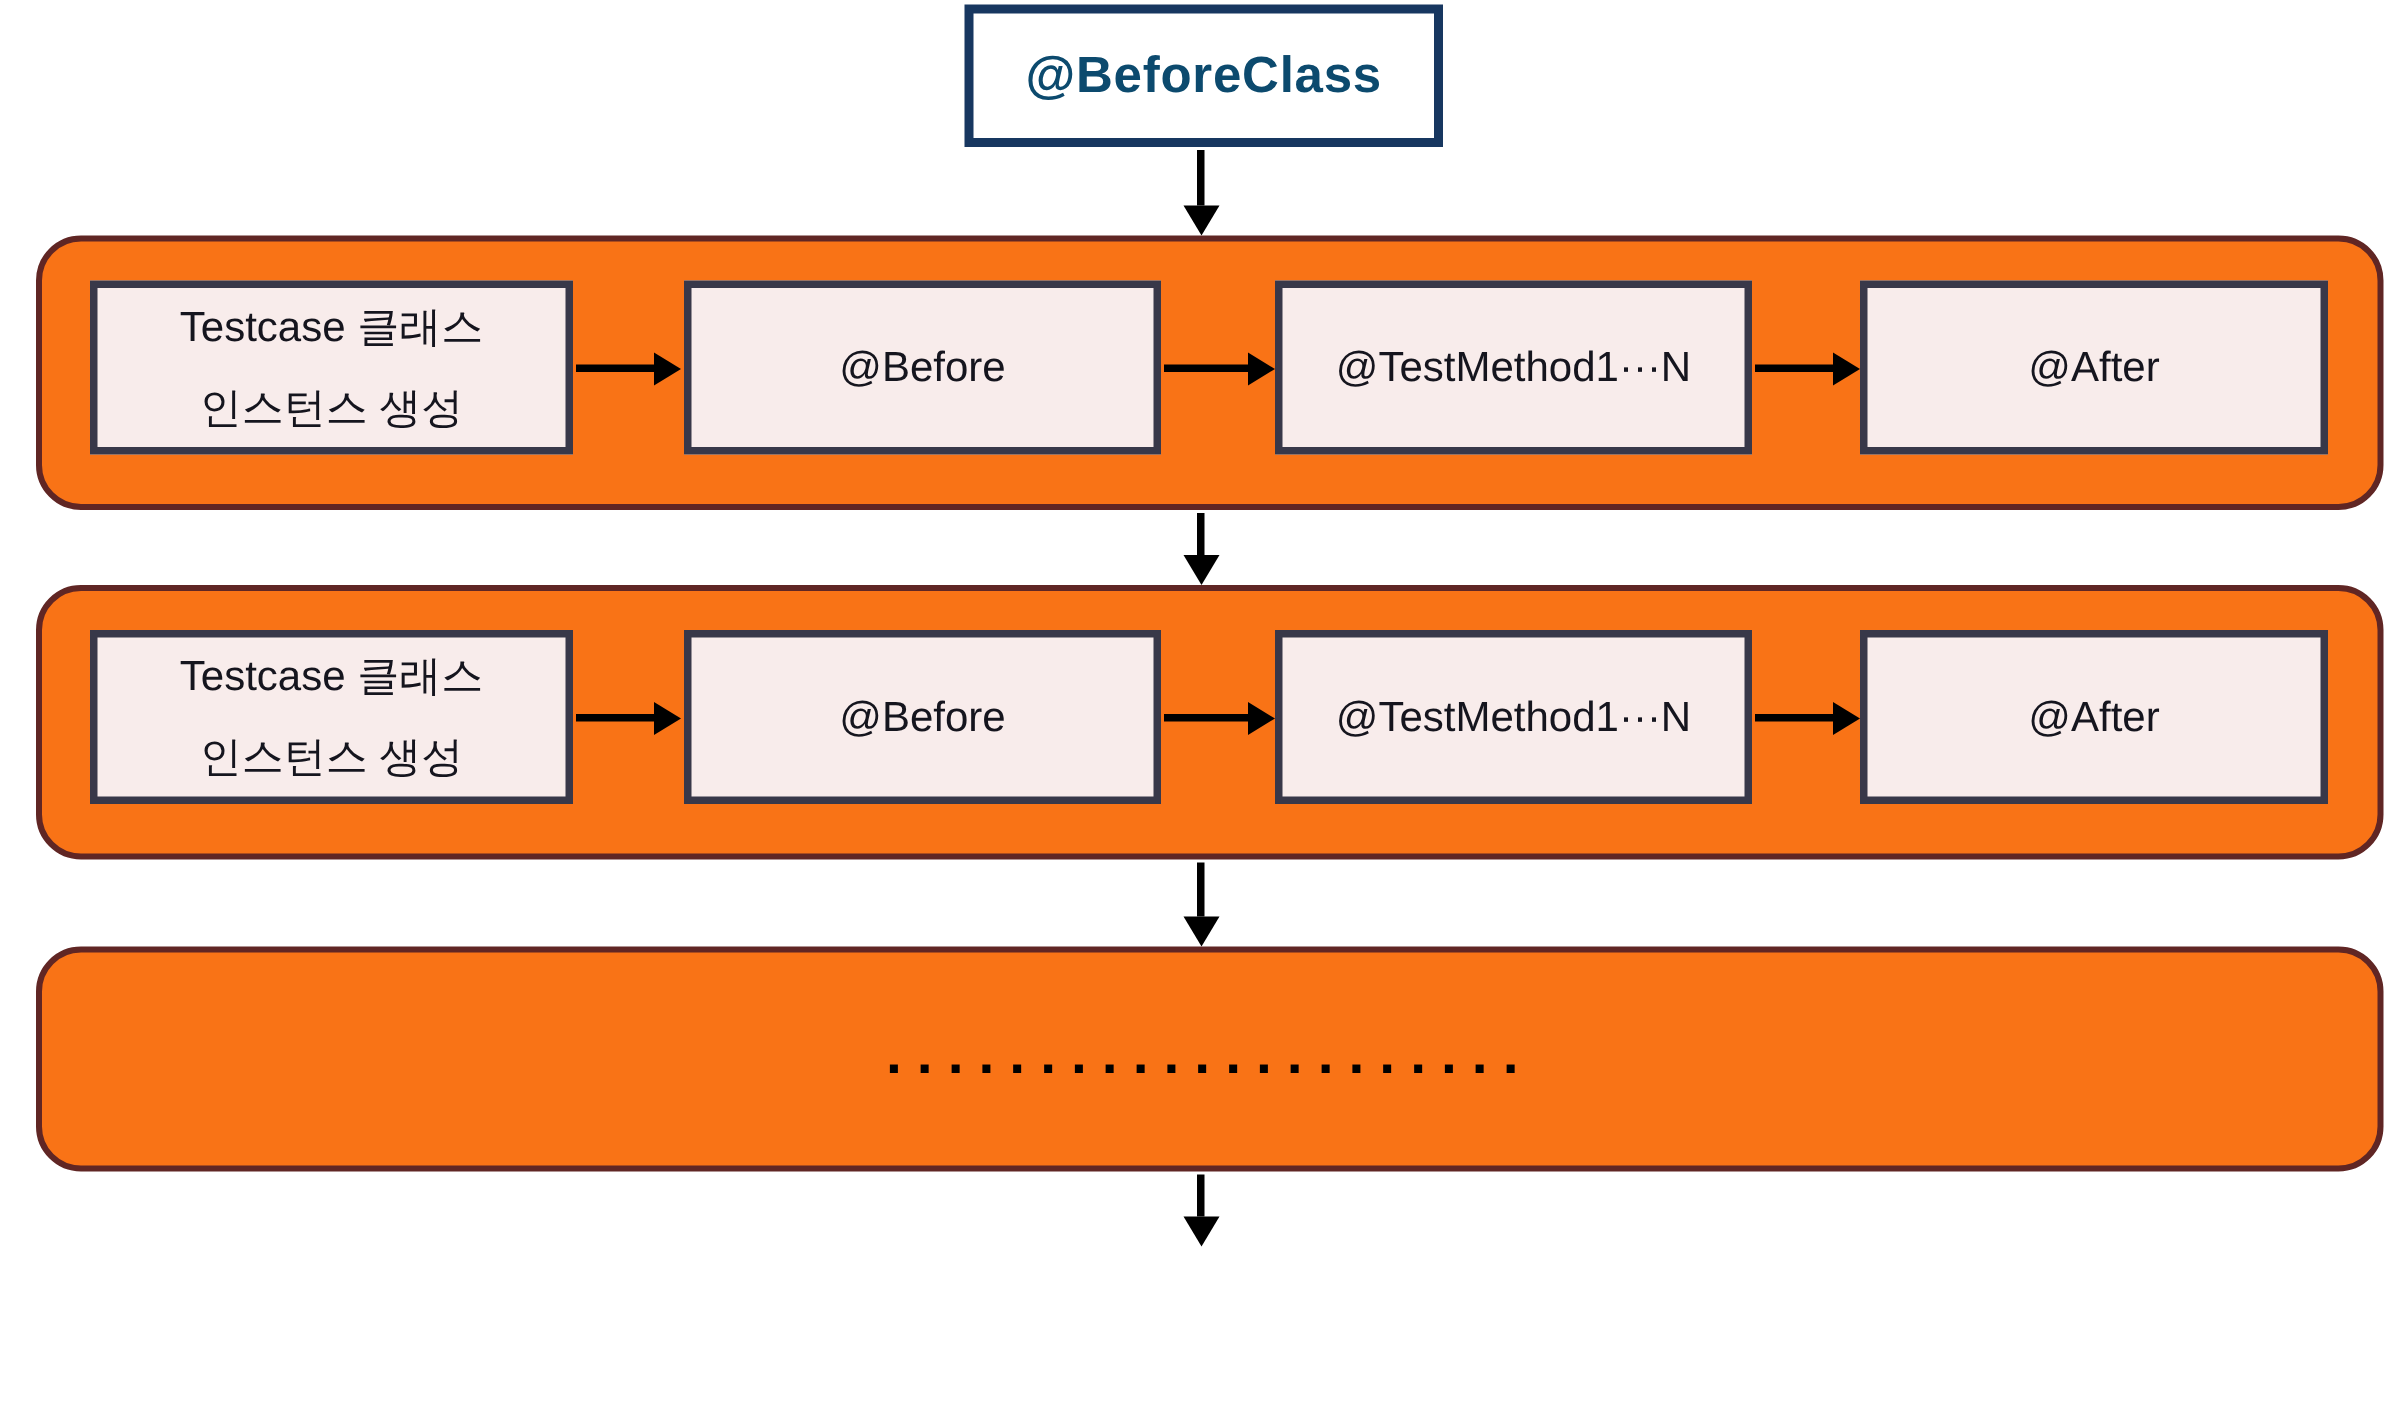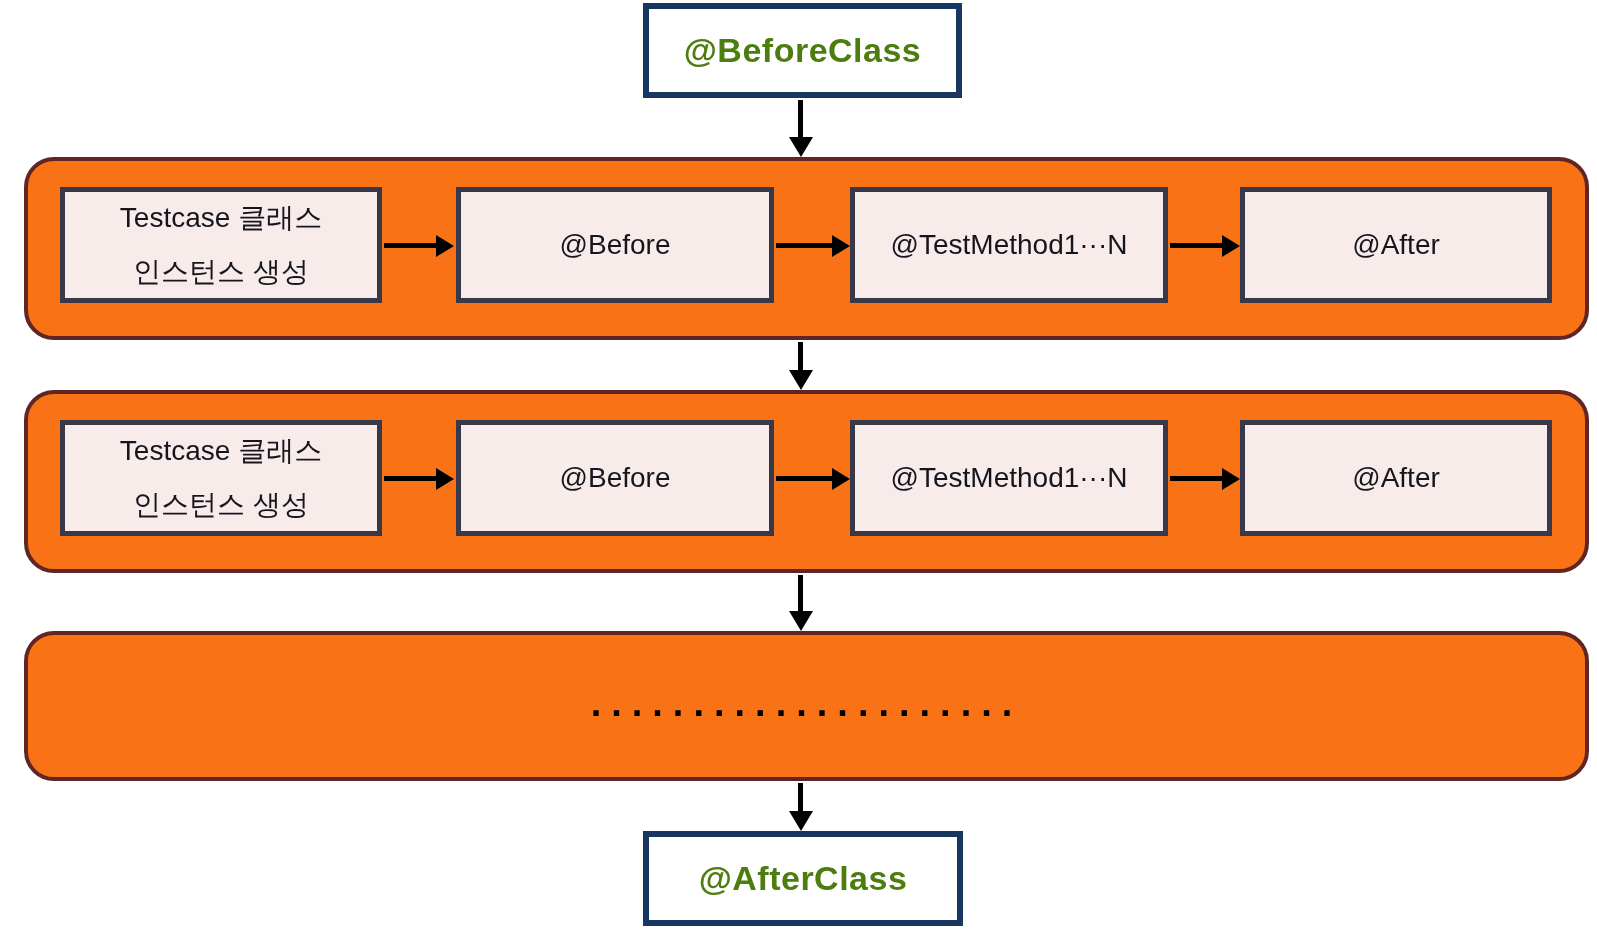--- a/index.html
+++ b/index.html
@@ -17,7 +17,7 @@
     background:#ffffff;
     border:6px solid #173760;
     display:flex;align-items:center;justify-content:center;
-    font-size:34px;font-weight:700;color:#4d7c0f;
+    font-size:34px;font-weight:700;color:#0c4a6e;
     letter-spacing:0.5px;
   }
   

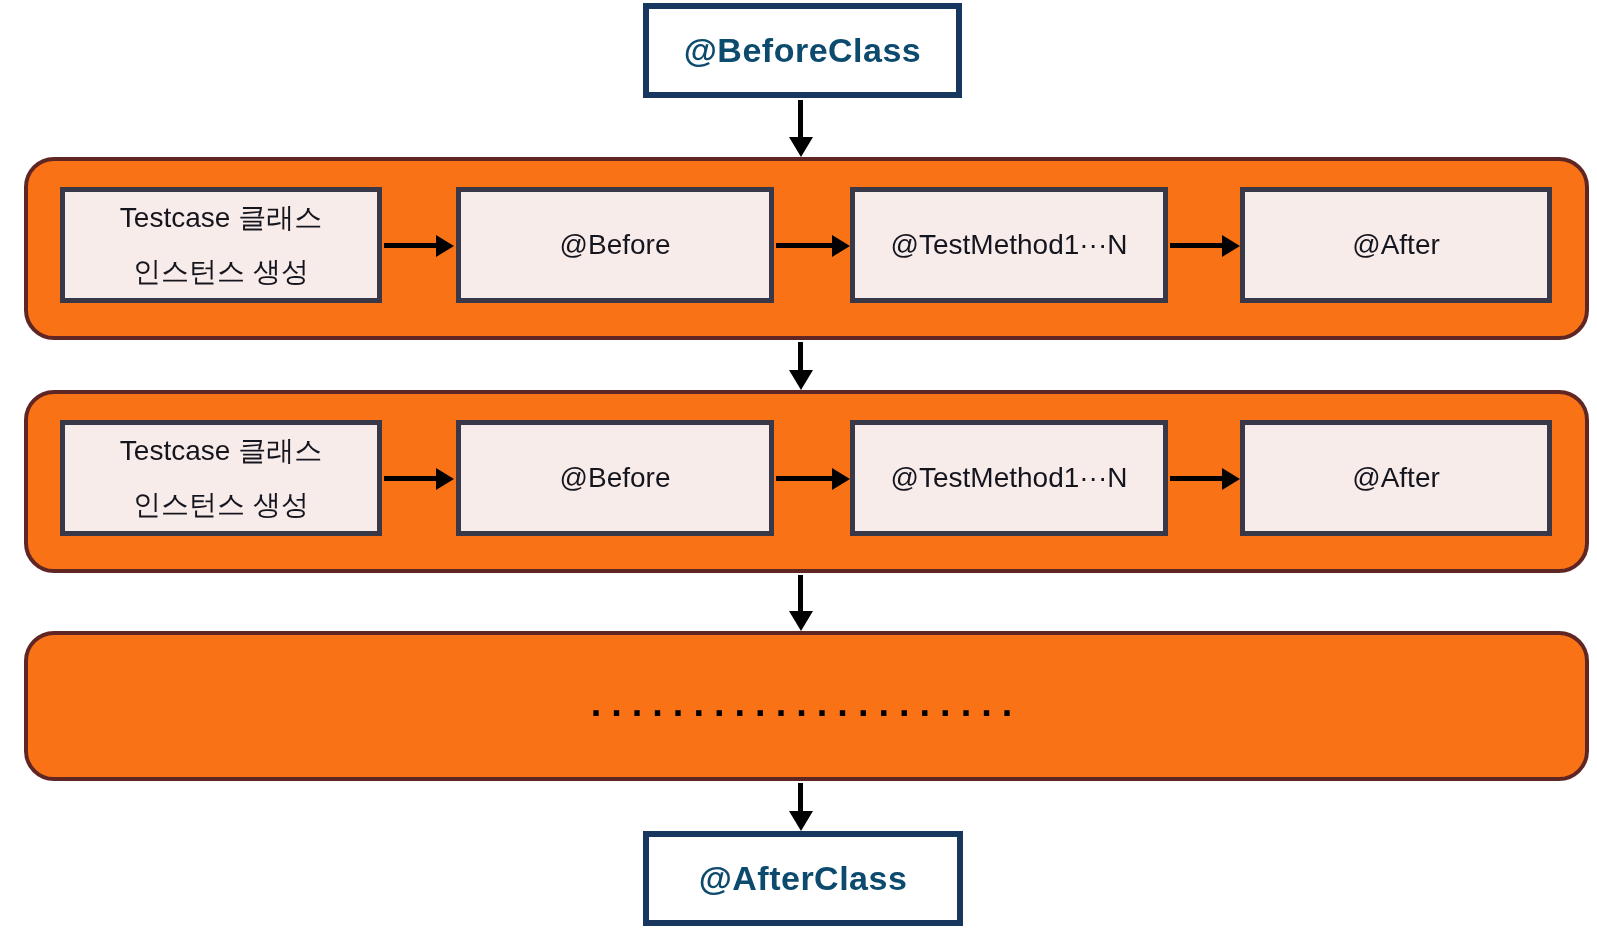--- a/index.html
+++ b/index.html
@@ -136,9 +136,6 @@
 
   <div class="varrow" style="left:798px;top:783px;height:28px;"></div>
 
-  <div class="terminal" style="left:643px;top:831px;width:320px;height:95px;">
-    <span>@AfterClass</span>
-  </div>
 
 </div>
 

